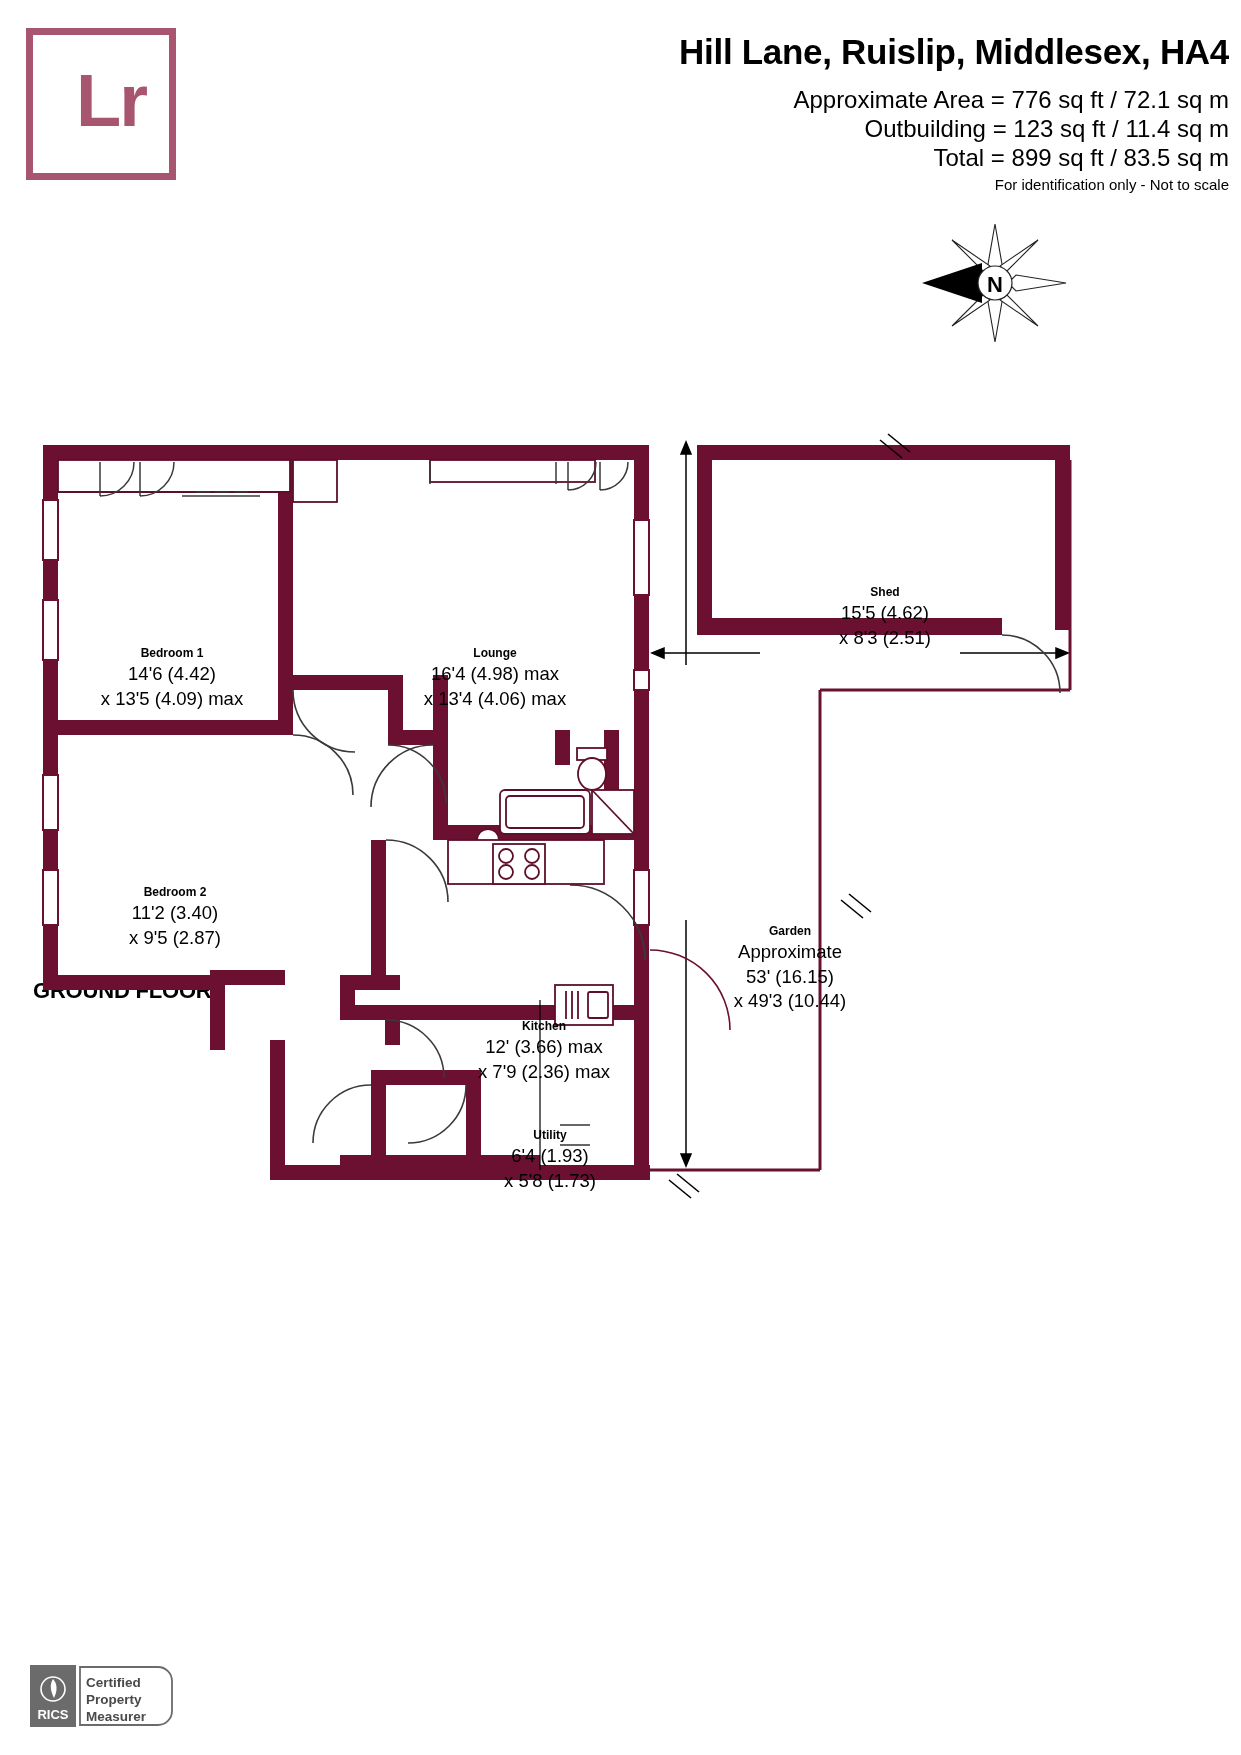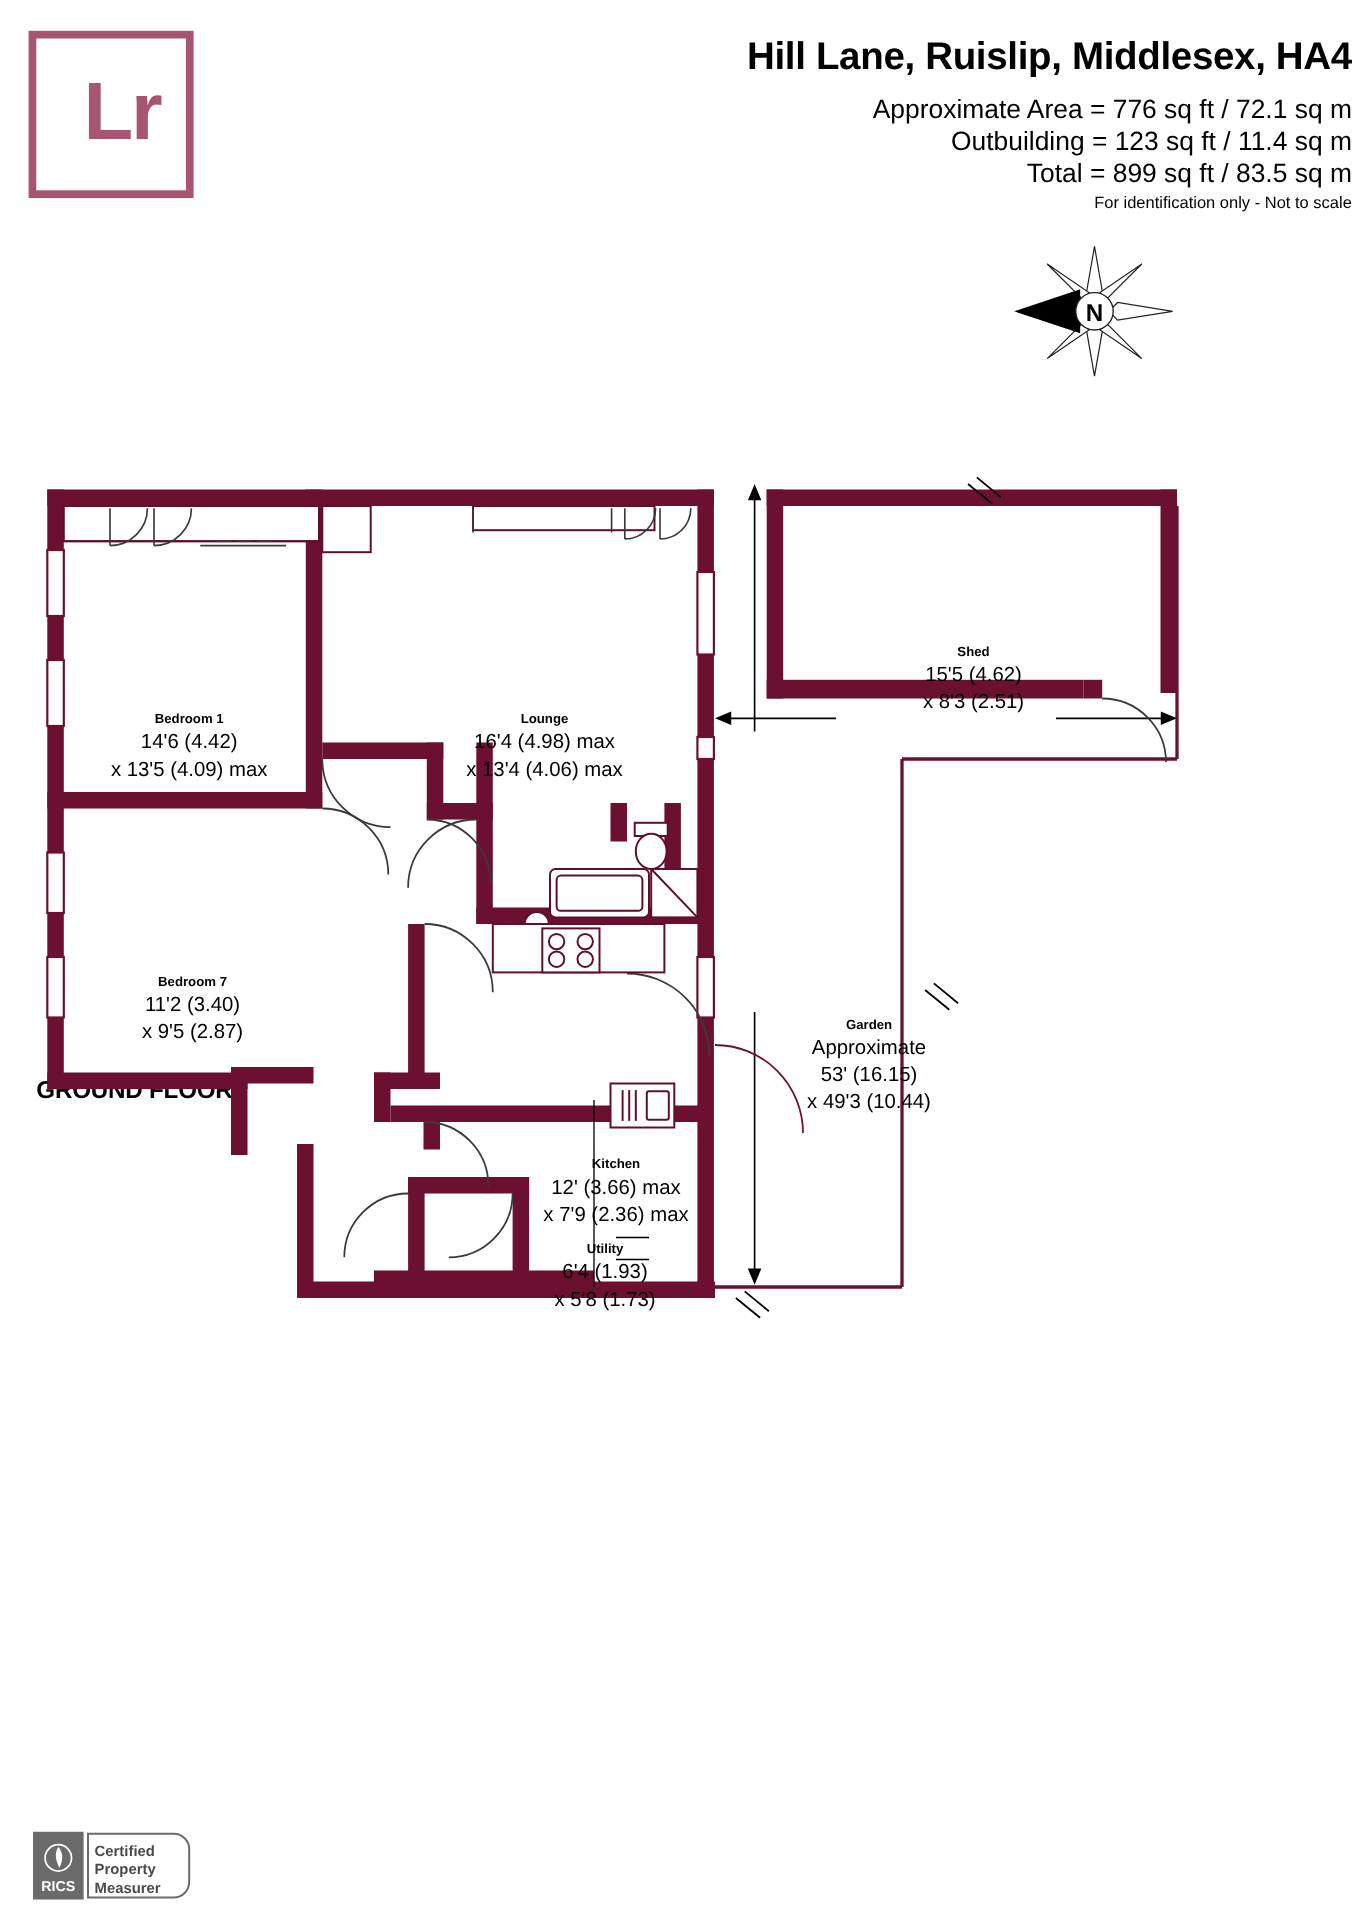--- a/index.html
+++ b/index.html
@@ -286,7 +286,7 @@
 </div>
 
 <div class="abs room" id="lbl-bed2">
-  <div class="nm">Bedroom 7</div>
+  <div class="nm">Bedroom 2</div>
   <div class="dim">11'2 (3.40)</div>
   <div class="dim">x 9'5 (2.87)</div>
 </div>

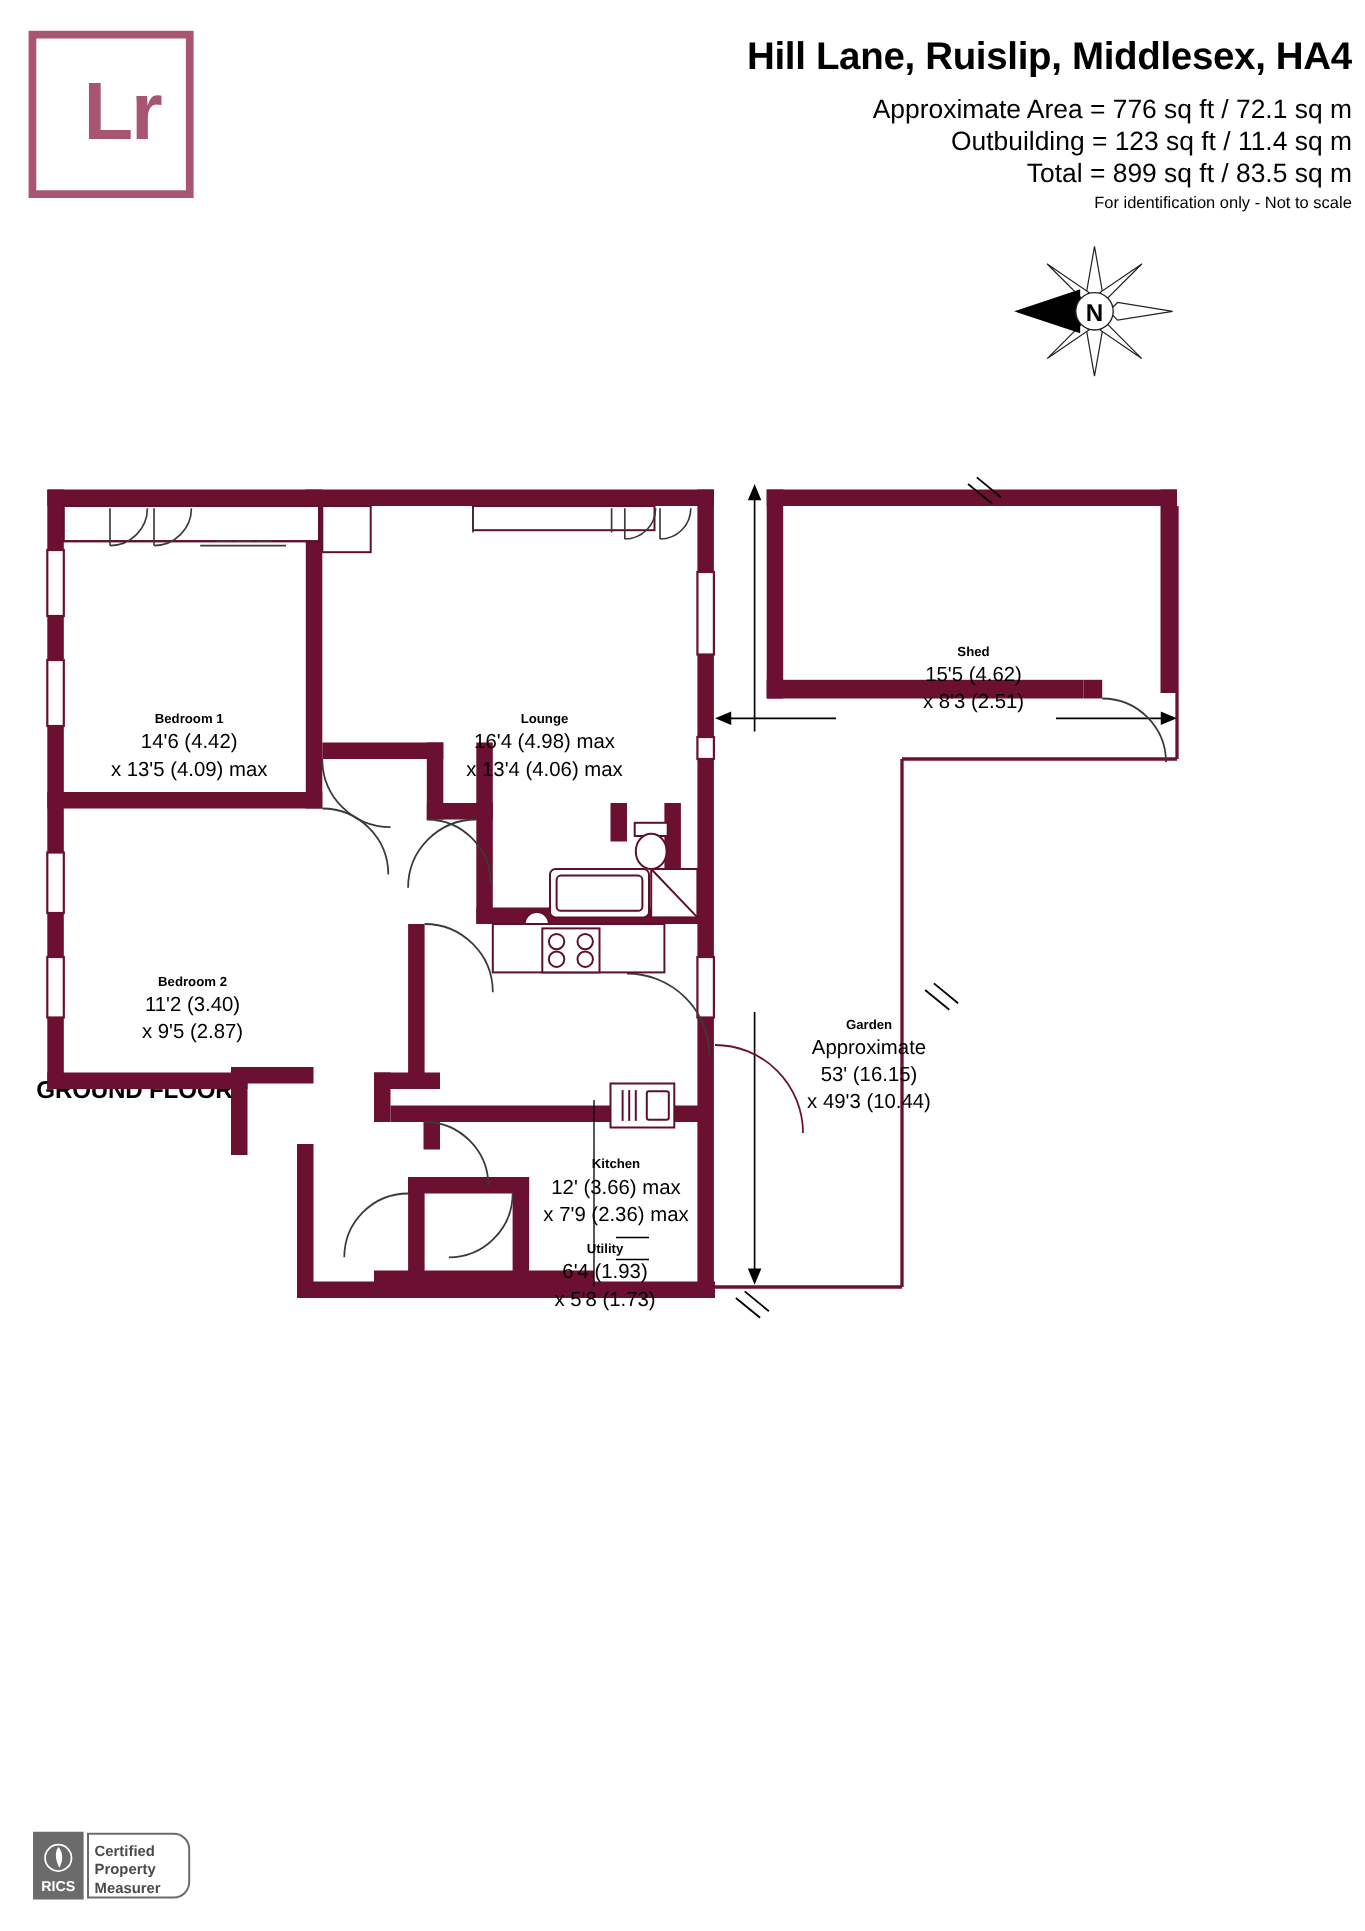--- a/index.html
+++ b/index.html
@@ -50,7 +50,7 @@
   #lbl-lounge{left:345px;top:646px;width:300px;}
   #lbl-shed{left:760px;top:585px;width:250px;}
   #lbl-bed2{left:45px;top:885px;width:260px;}
-  #lbl-kitchen{left:410px;top:1019px;width:300px;margin-top:32px;}
+  #lbl-kitchen{left:394px;top:1019px;width:300px;}
   #lbl-garden{left:640px;top:924px;width:300px;}
   #lbl-utility{left:420px;top:1128px;width:260px;}
 

